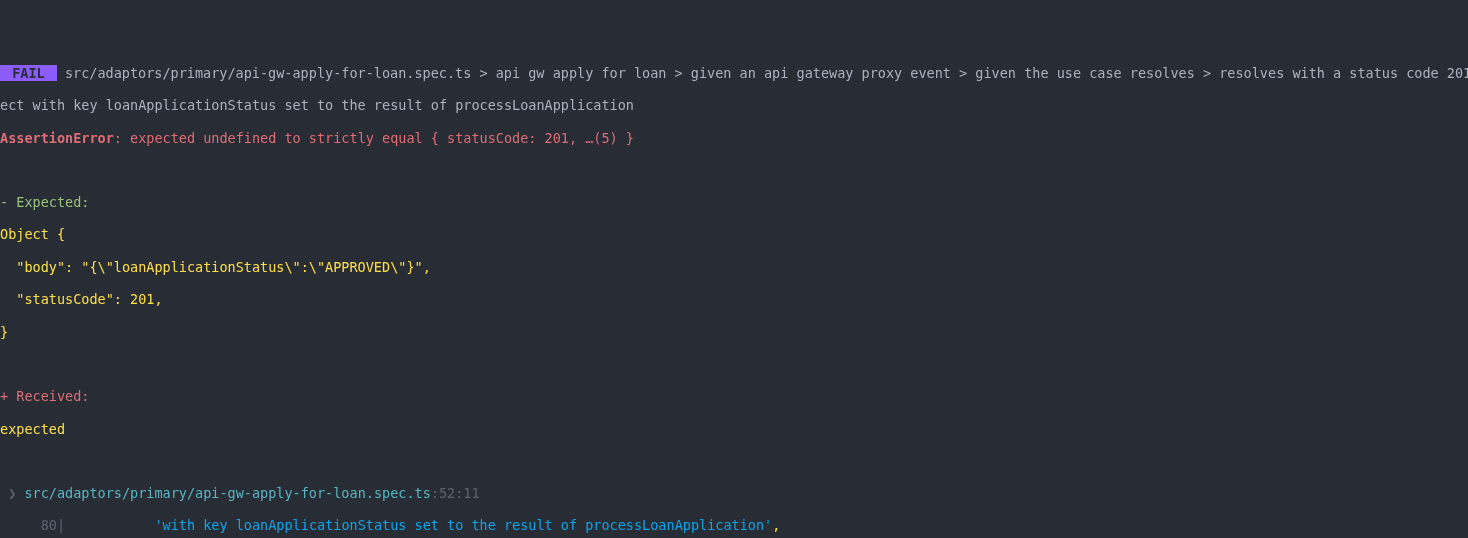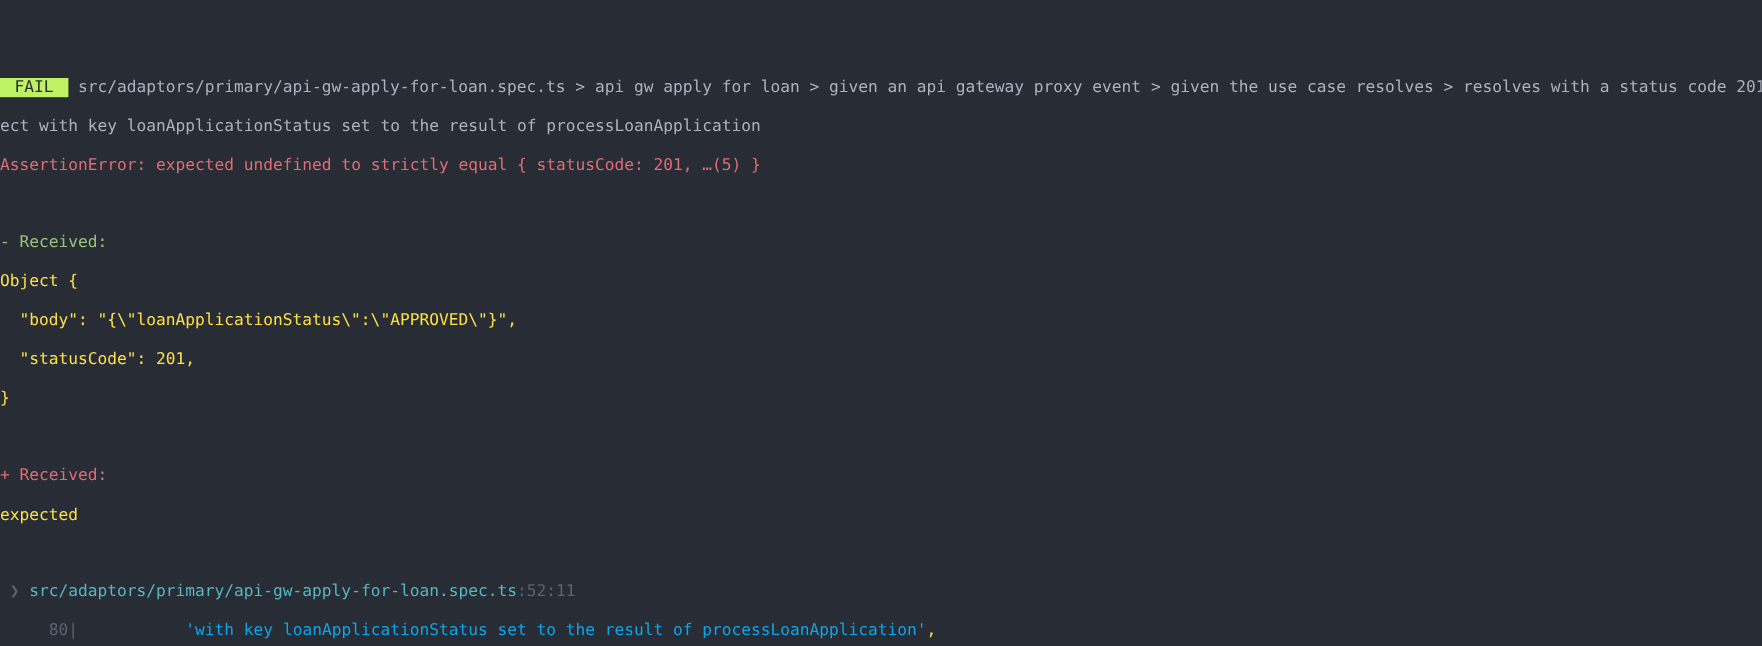--- a/index.html
+++ b/index.html
@@ -15,9 +15,9 @@
   }
   .line { white-space: pre; }
   .fail-badge {
-    background: #bef264;
+    background: #8b5cf6;
     color: #282c34;
-    font-weight: normal;
+    font-weight: bold;
     padding: 0 4px;
   }
   .path { color: #abb2bf; }

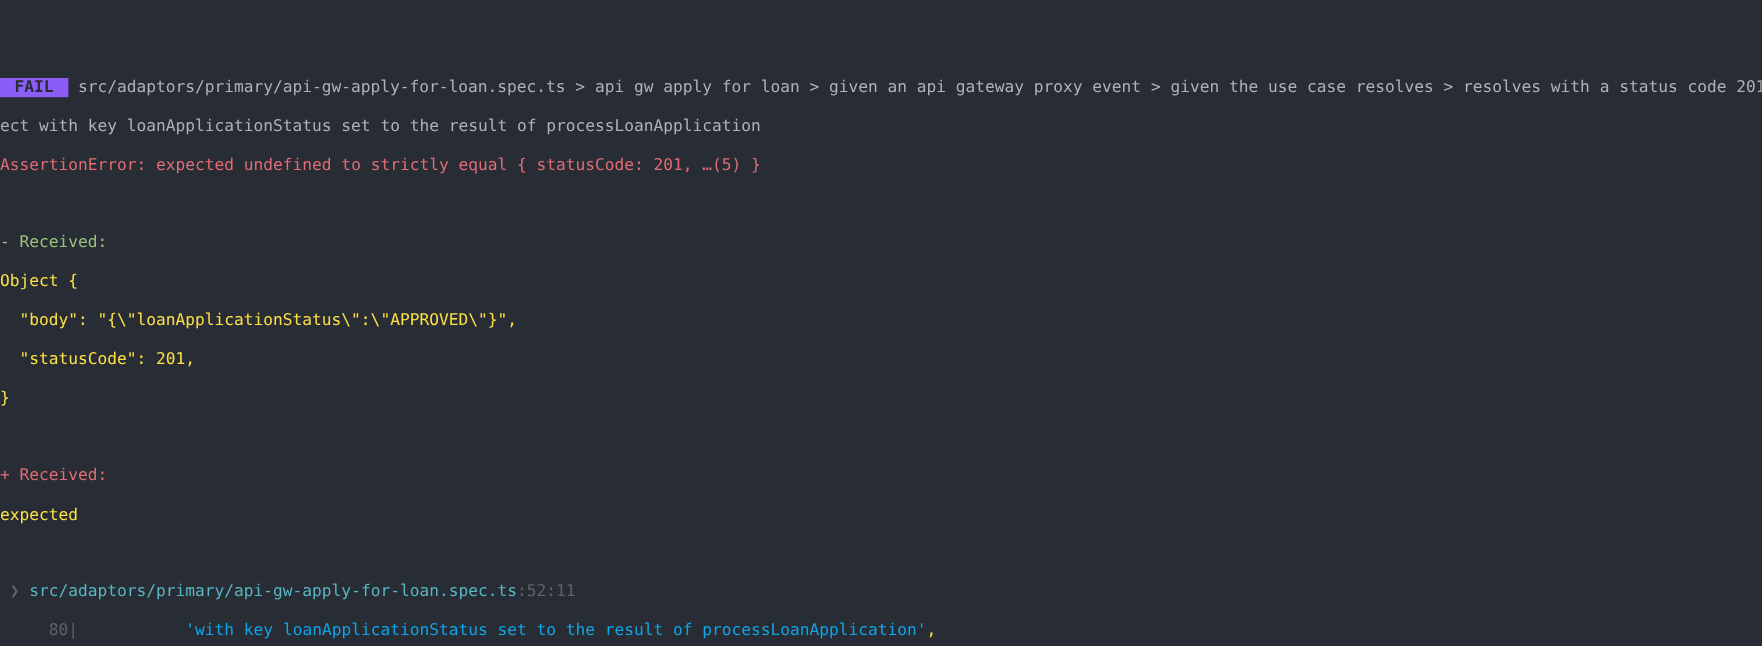--- a/index.html
+++ b/index.html
@@ -28,7 +28,7 @@
   .yellow { color: #0ea5e9; }
   .dim { color: #5c6370; }
   .white { color: #fde047; }
-  .bold { font-weight: normal; }
+  .bold { font-weight: bold; }
   .blank { height: 16px; }
 </style>
 </head>

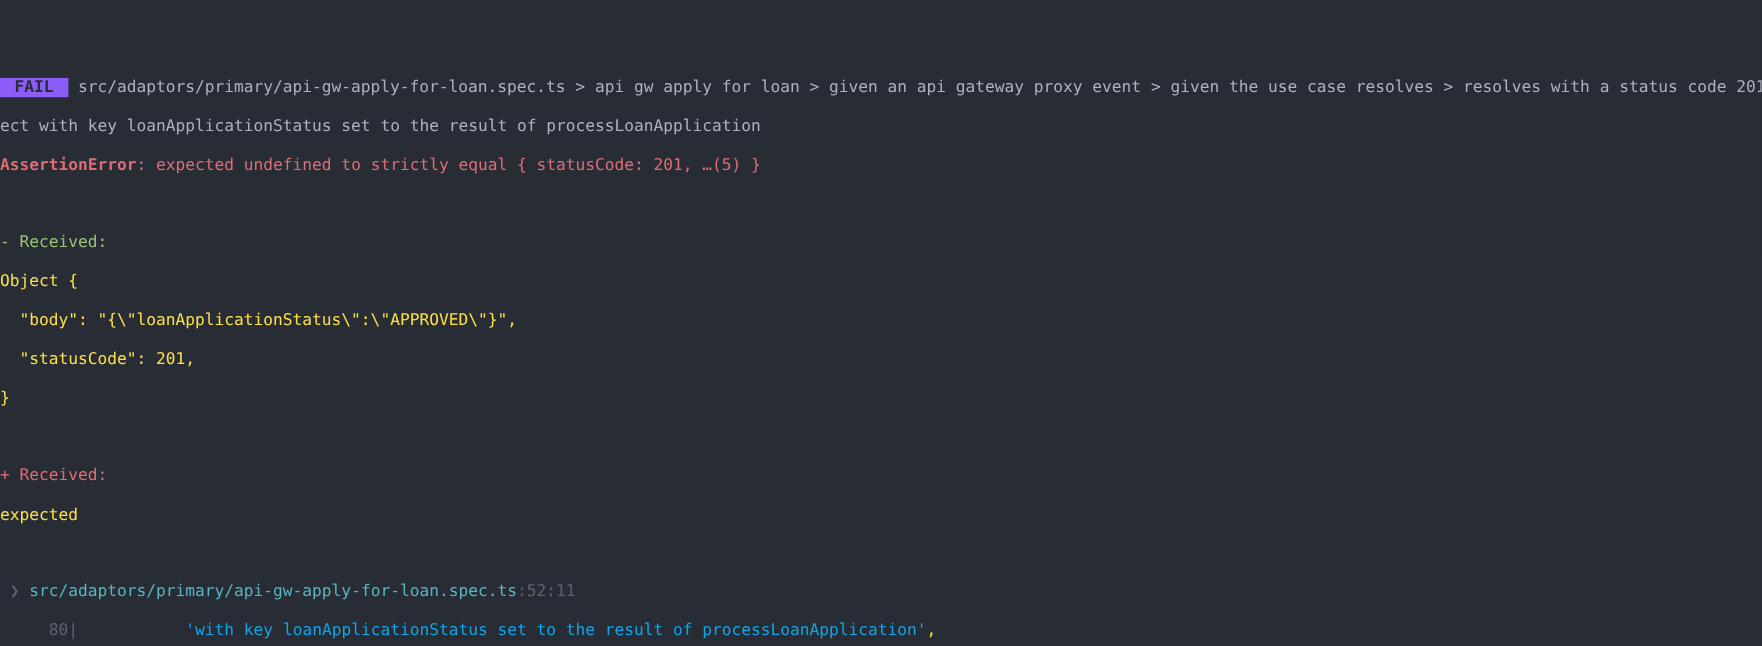--- a/index.html
+++ b/index.html
@@ -40,7 +40,7 @@
 <div class="line path">ect with key loanApplicationStatus set to the result of processLoanApplication</div>
 <div class="line"><span class="red bold">AssertionError</span><span class="red">: expected undefined to strictly equal { statusCode: 201, …(5) }</span></div>
 <div class="blank"></div>
-<div class="line green">- Received:</div>
+<div class="line green">- Expected:</div>
 <div class="line white">Object {</div>
 <div class="line white">  "body": "{\"loanApplicationStatus\":\"APPROVED\"}",</div>
 <div class="line white">  "statusCode": 201,</div>

